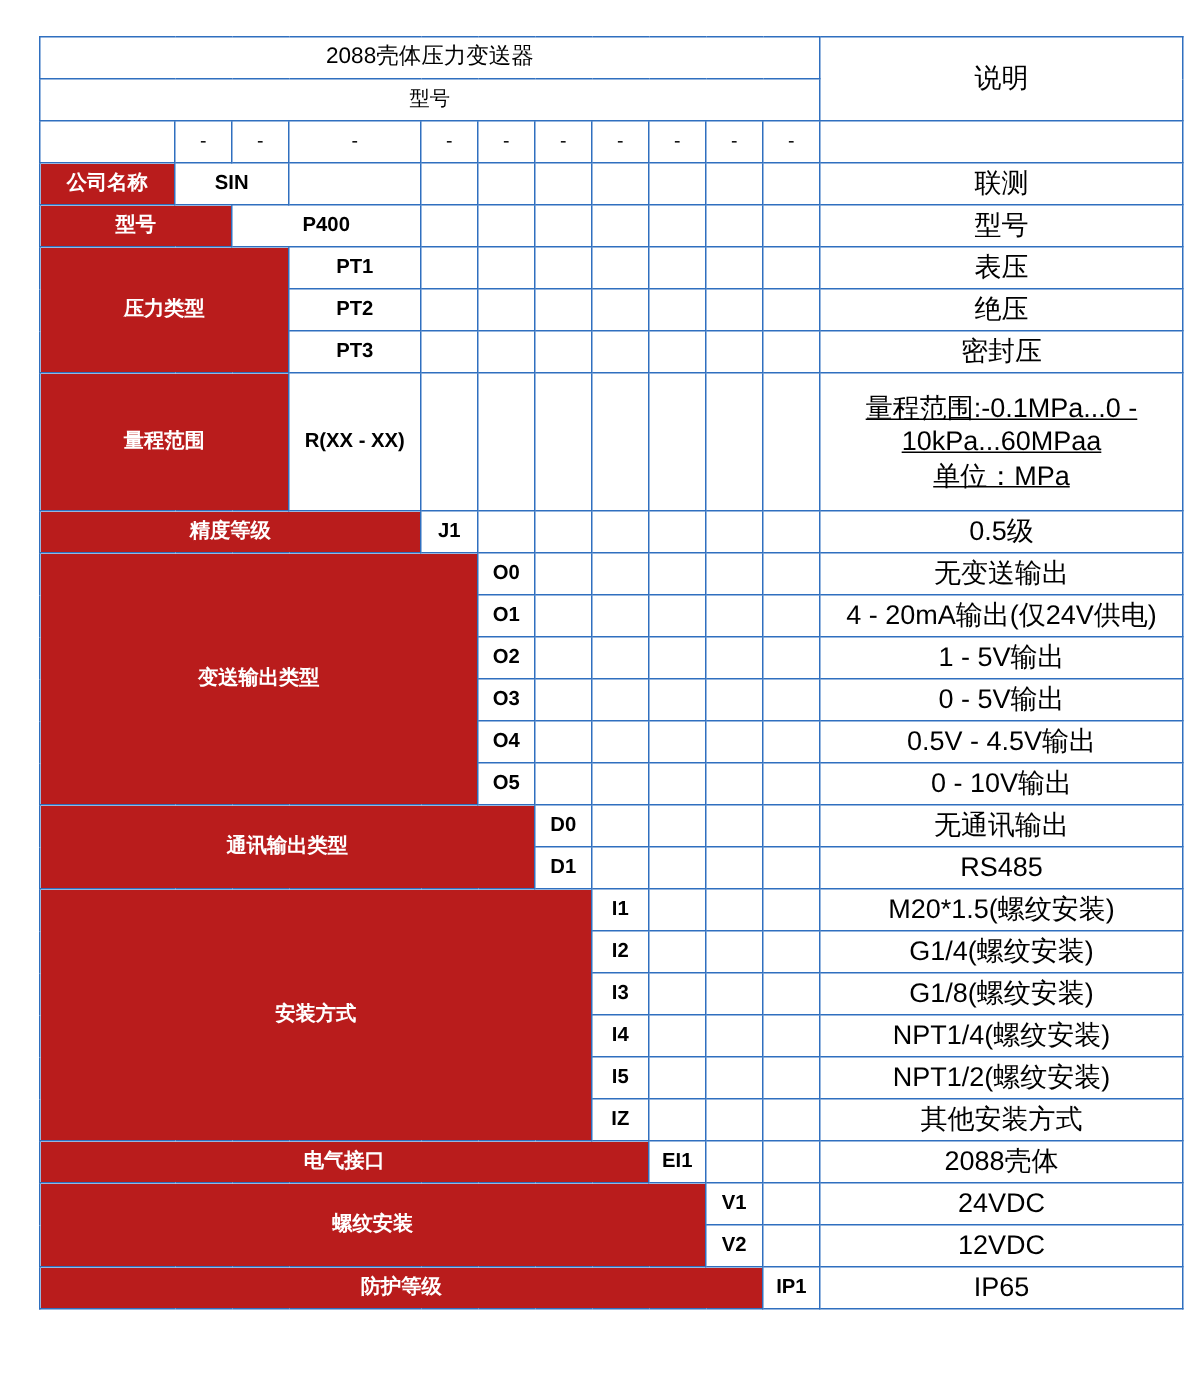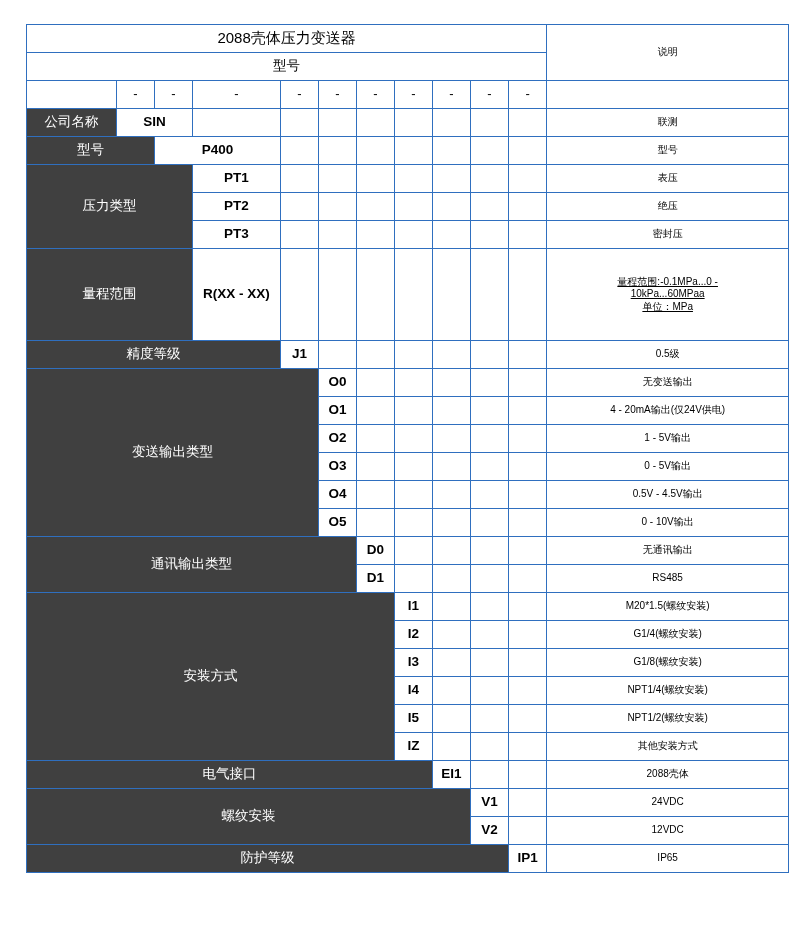--- a/index.html
+++ b/index.html
@@ -58,7 +58,7 @@
     height: 32px;
   }
   td.desc {
-    font-size: 10px;
+    font-size: 18px;
   }
   td.desc-wrap {
     white-space: normal;

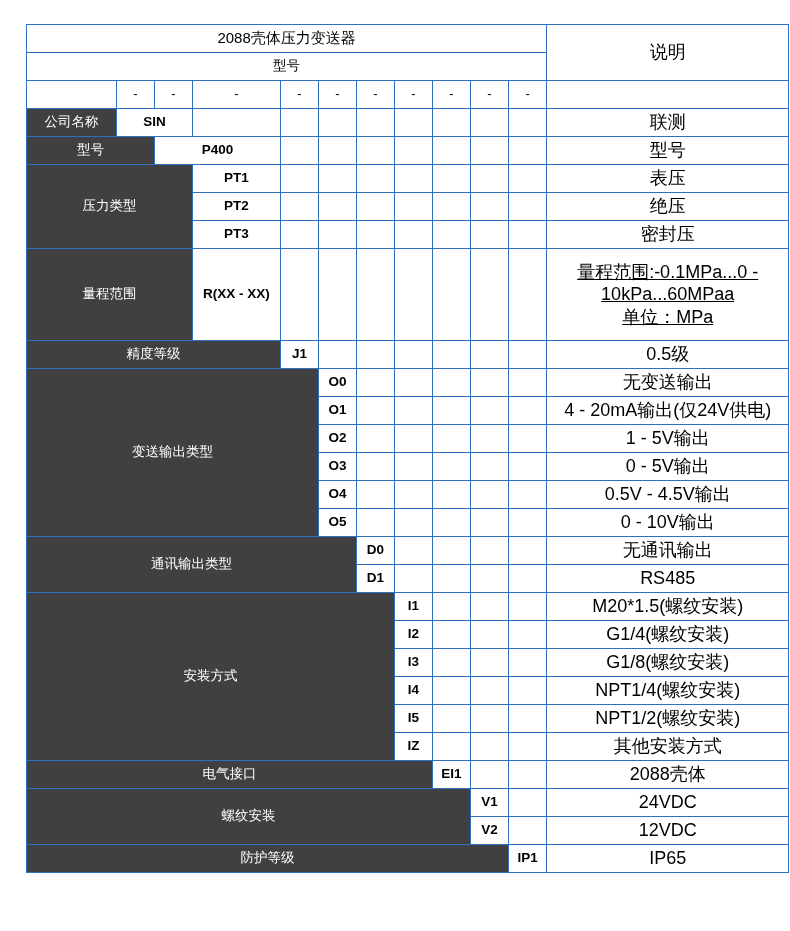--- a/index.html
+++ b/index.html
@@ -38,9 +38,9 @@
     white-space: nowrap;
   }
   td.blue {
-    background: #404040;
+    background: #b91c1c;
     color: #ffffff;
-    font-weight: normal;
+    font-weight: bold;
   }
   td.white {
     background: #ffffff;

